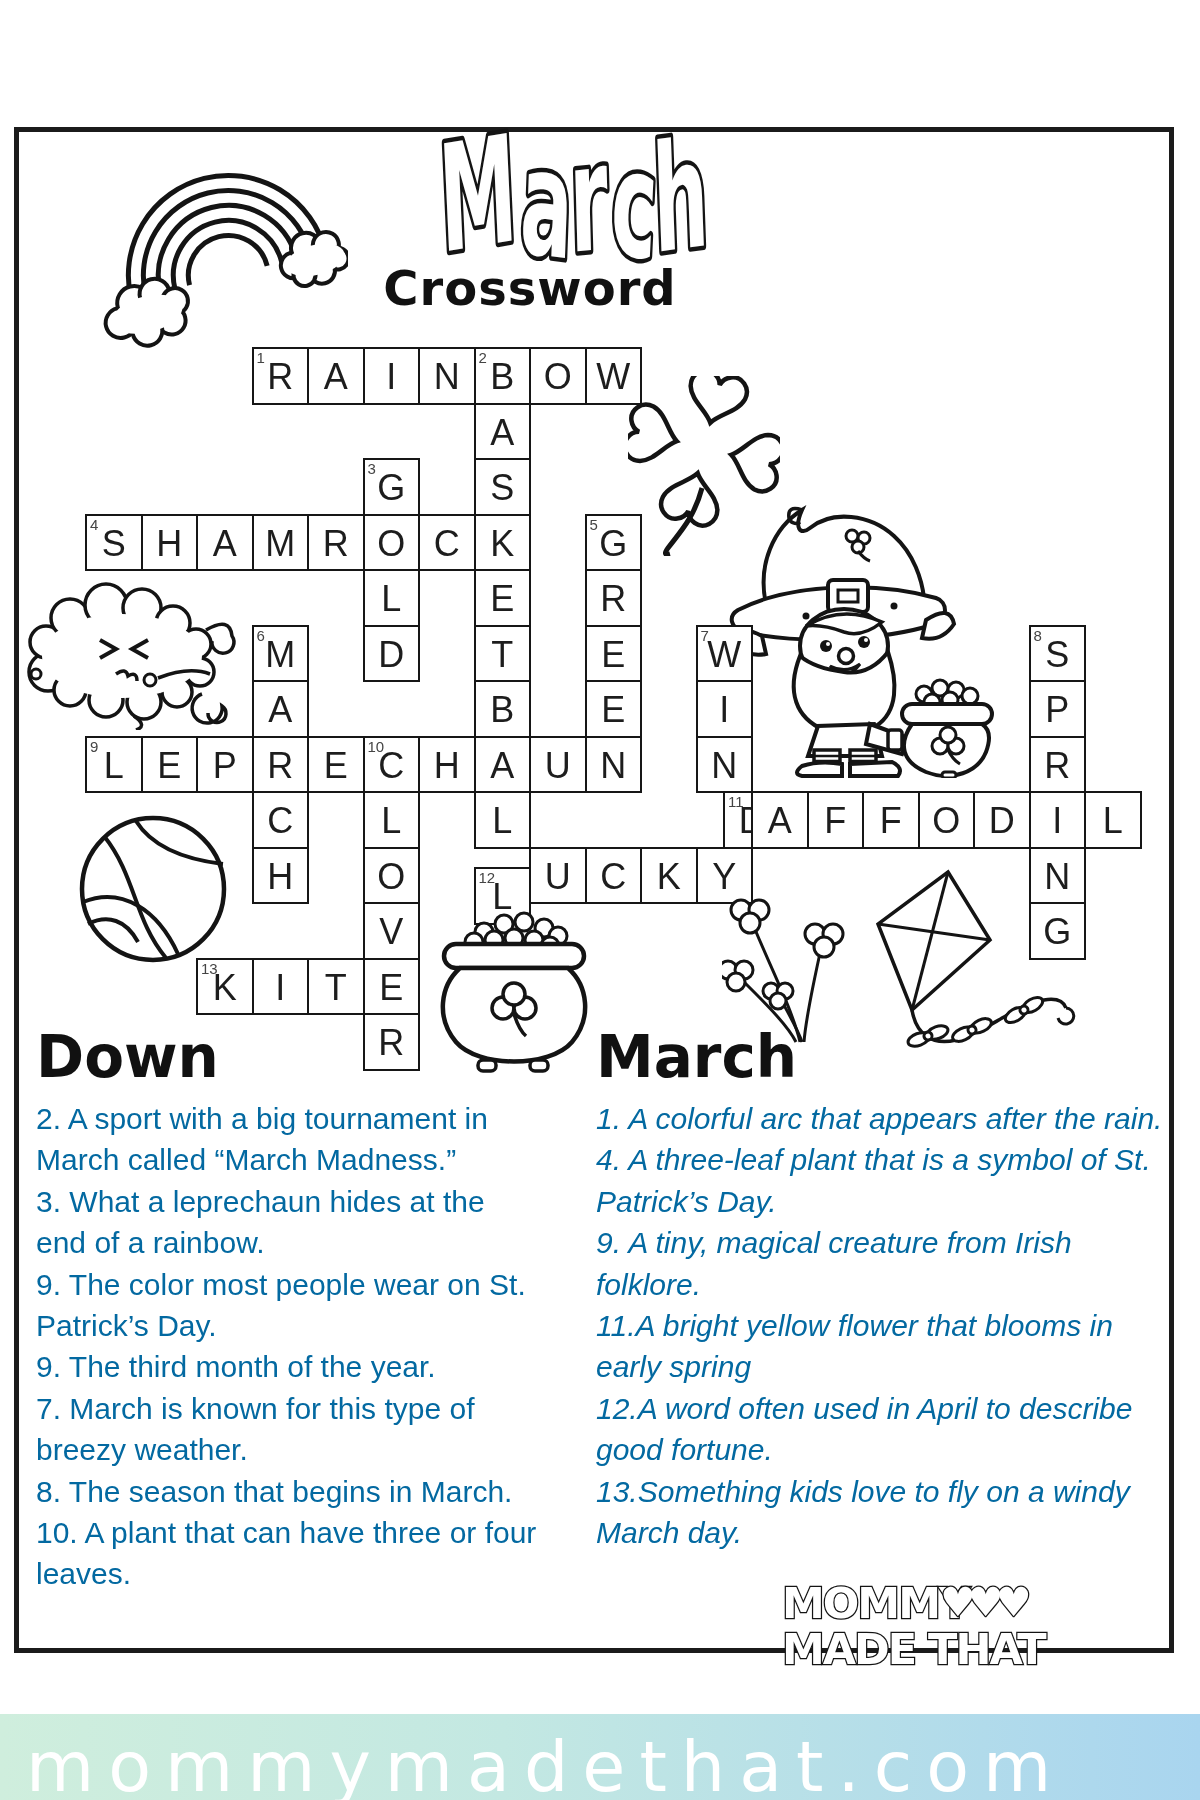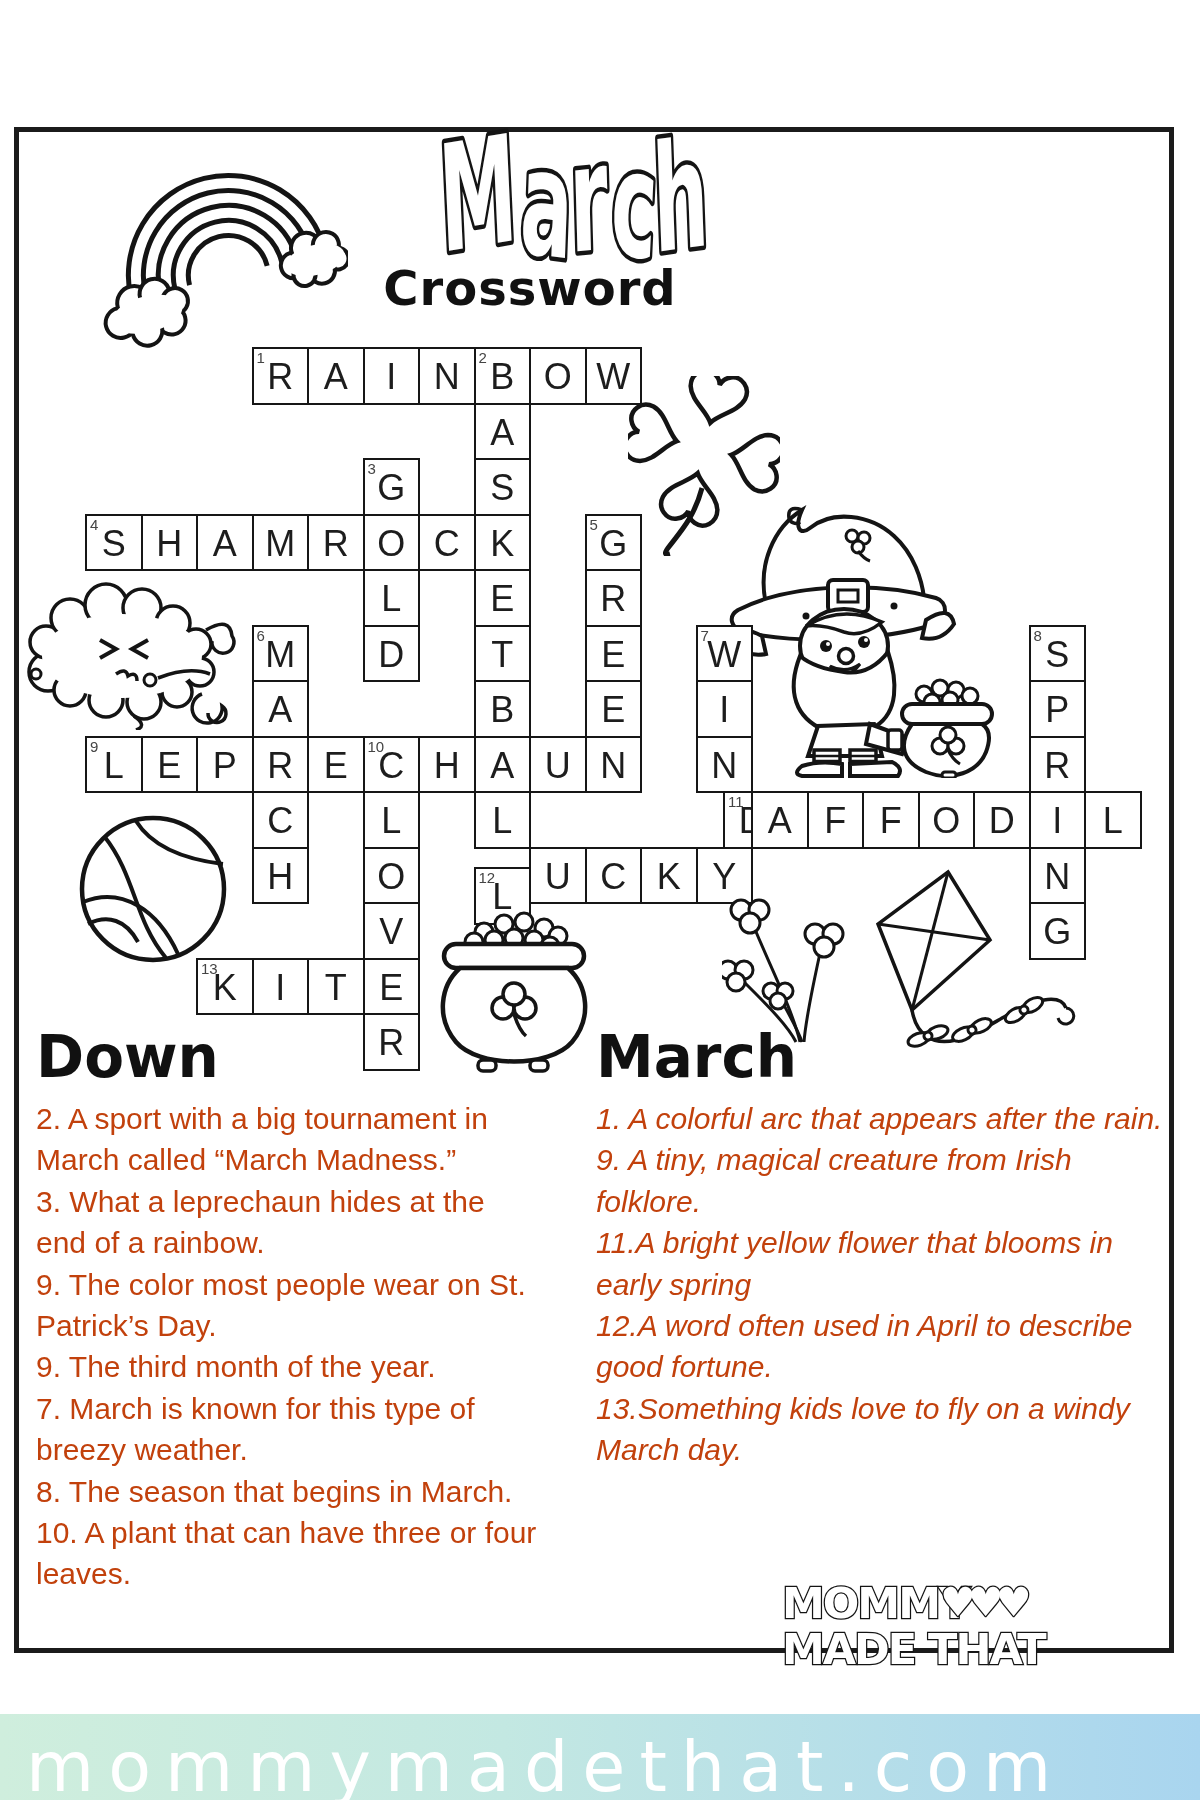--- a/index.html
+++ b/index.html
@@ -36,7 +36,7 @@
   }
   #down-heading{left:36px;top:1028px;}
   #across-heading{left:596px;top:1028px;}
-  .clue-list{font-size:30px;line-height:41.4px;color:#c2410c;}
+  .clue-list{font-size:30px;line-height:41.4px;color:#0369a1;}
   #down-clues{left:36px;top:1098px;width:505px;}
   #across-clues{left:596px;top:1098px;width:575px;font-style:italic;}
   

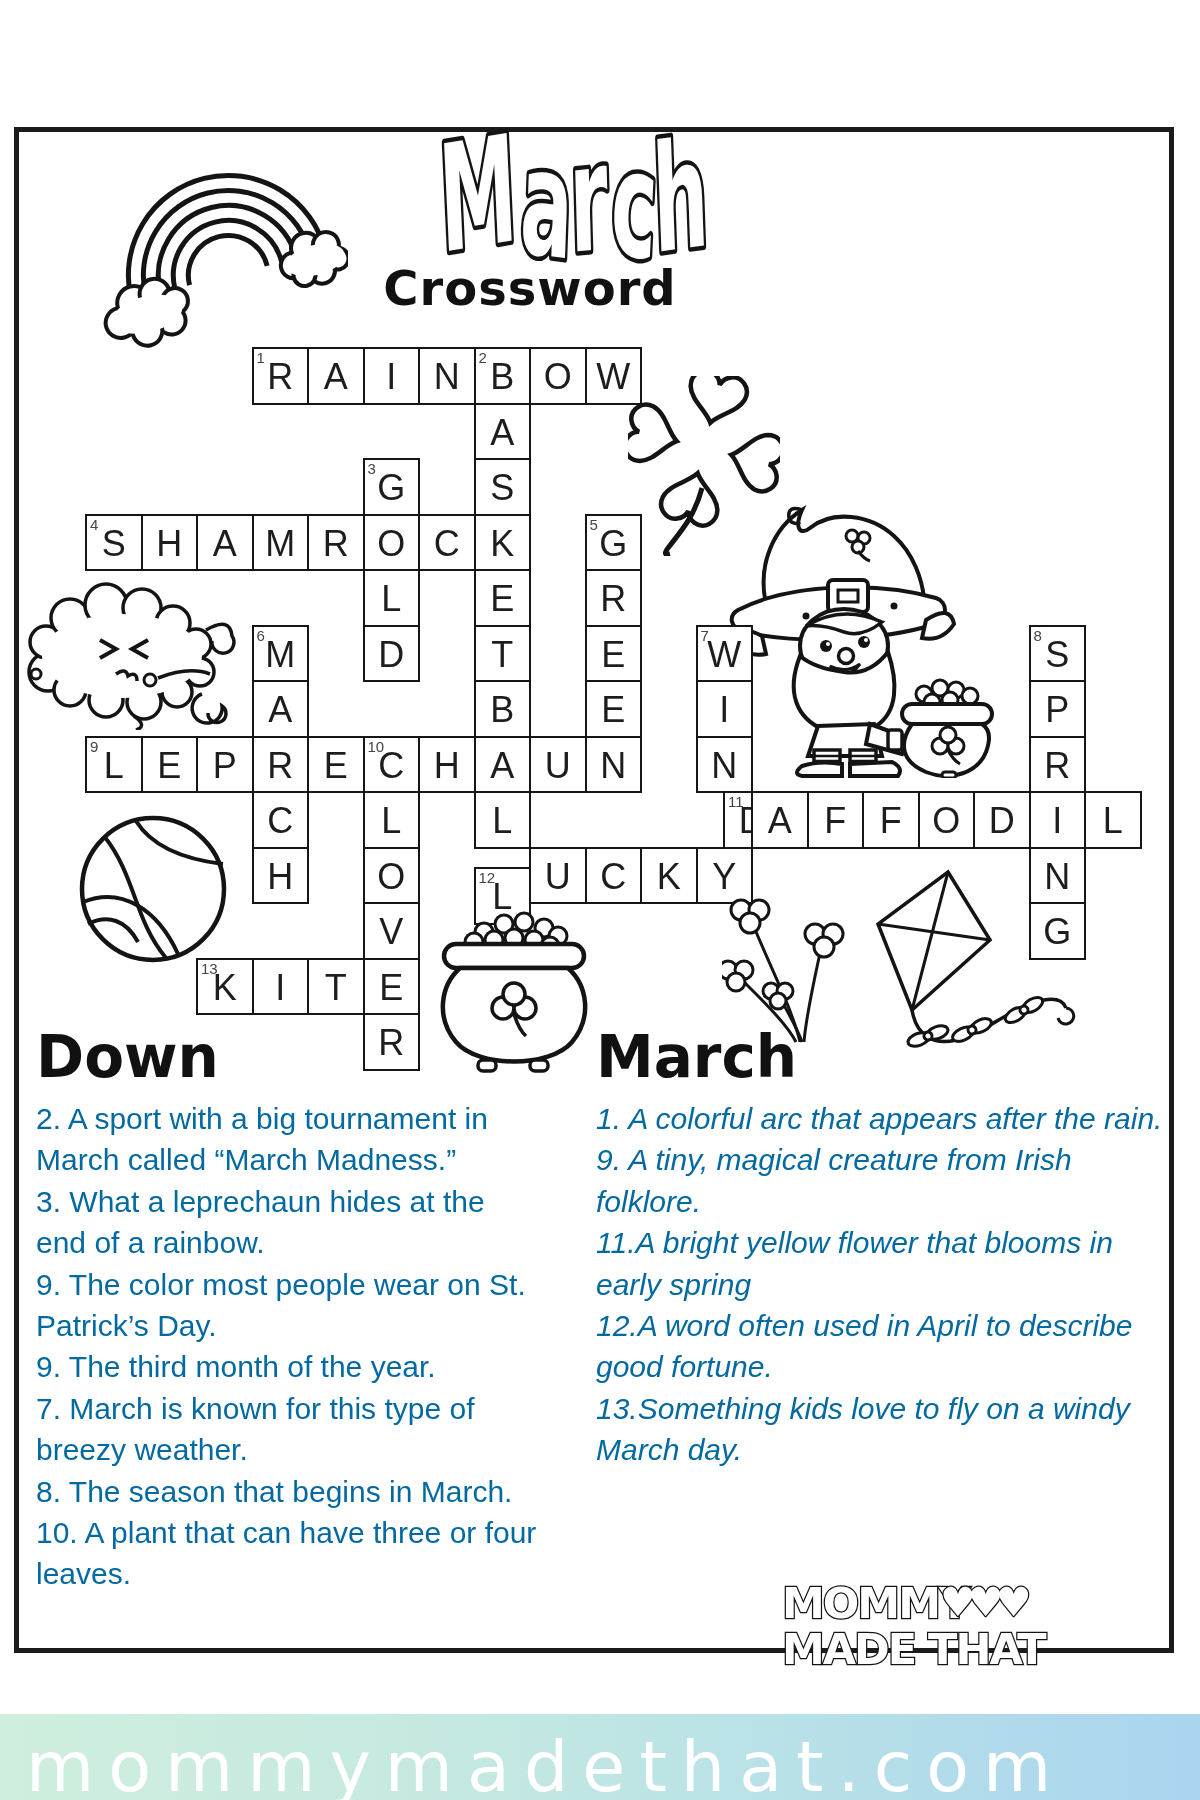--- a/index.html
+++ b/index.html
@@ -518,6 +518,7 @@
   </div>
 <div class="abs clue-list" id="across-clues">
     <div>1. A colorful arc that appears after the rain.</div>
+    <div>4. A three-leaf plant that is a symbol of St. Patrick’s Day.</div>
     <div>9. A tiny, magical creature from Irish folklore.</div>
     <div>11.A bright yellow flower that blooms in early spring</div>
     <div>12.A word often used in April to describe good fortune.</div>

